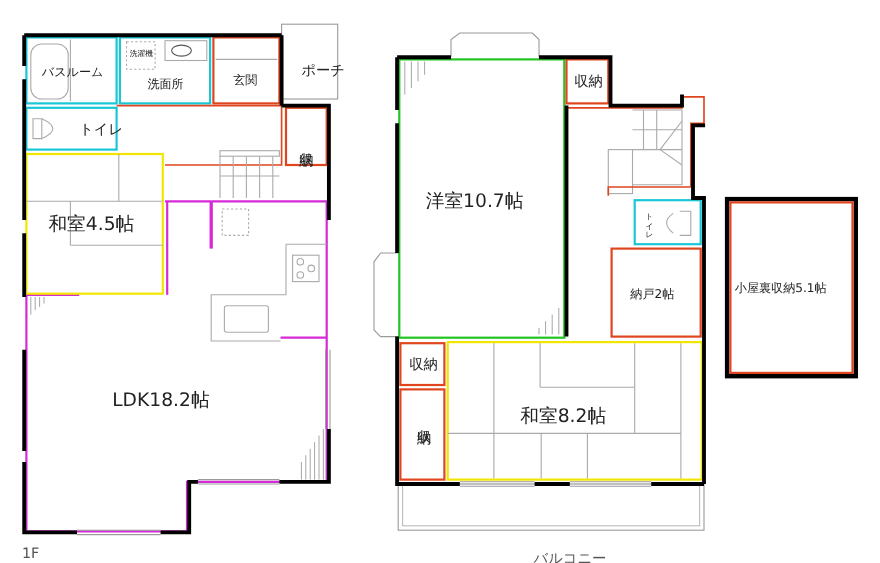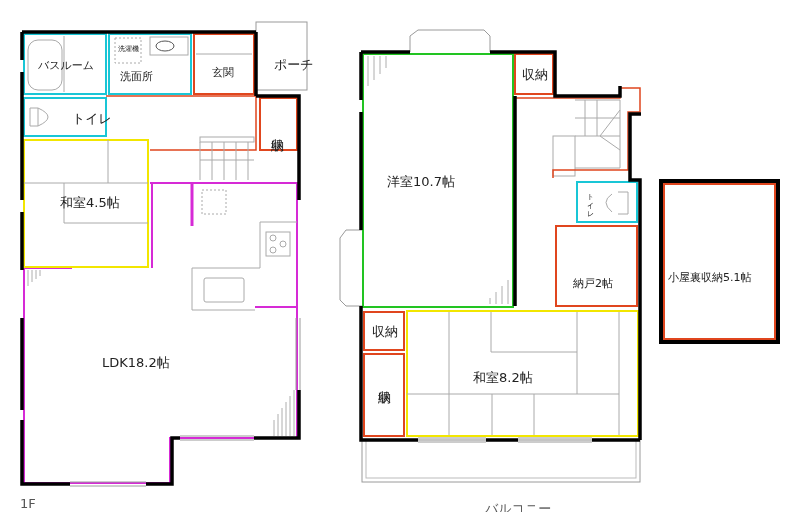--- a/index.html
+++ b/index.html
@@ -175,7 +175,7 @@
 
 <div class="lbl lbl-md" style="left:38px;top:60px;">バスルーム</div>
 <div class="lbl lbl-xs" style="left:118px;top:46px;text-align:right;">洗濯機</div>
-<div class="lbl lbl-md" style="left:120px;top:71px;">洗面所</div>
+<div class="lbl lbl-md" style="left:134px;top:71px;">洗面所</div>
 <div class="lbl lbl-md" style="left:212px;top:67px;text-align:center;">玄関</div>
 <div class="lbl lbl-sm" style="left:274px;top:58px;">ポーチ</div>
 <div class="lbl lbl-sm" style="left:72px;top:112px;">トイレ</div>

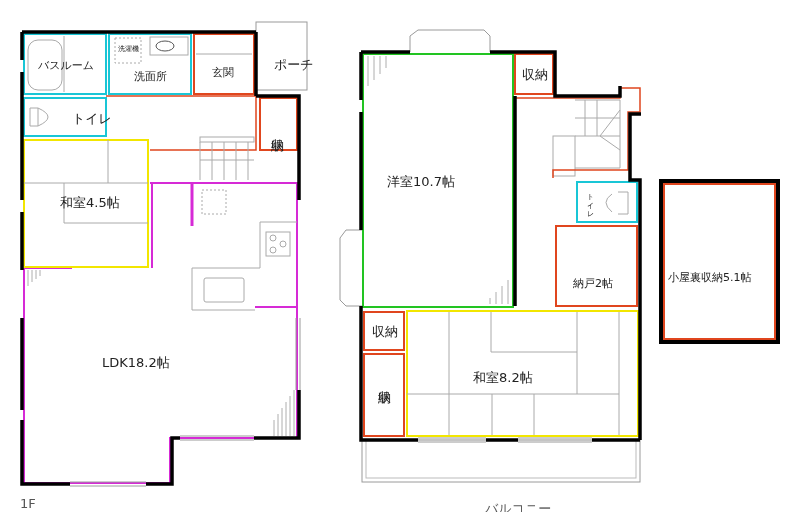--- a/index.html
+++ b/index.html
@@ -7,7 +7,7 @@
            font-family:"DejaVu Sans", sans-serif; }
     svg { position:absolute; left:0; top:0; }
     .lbl { position:absolute; color:#222; white-space:nowrap; line-height:1; }
-    .lbl-lg { font-size:13px; }
+    .lbl-lg { font-size:17px; }
     .lbl-md { font-size:11px; }
     .lbl-sm { font-size:13px; }
     .lbl-xs { font-size:7px; }

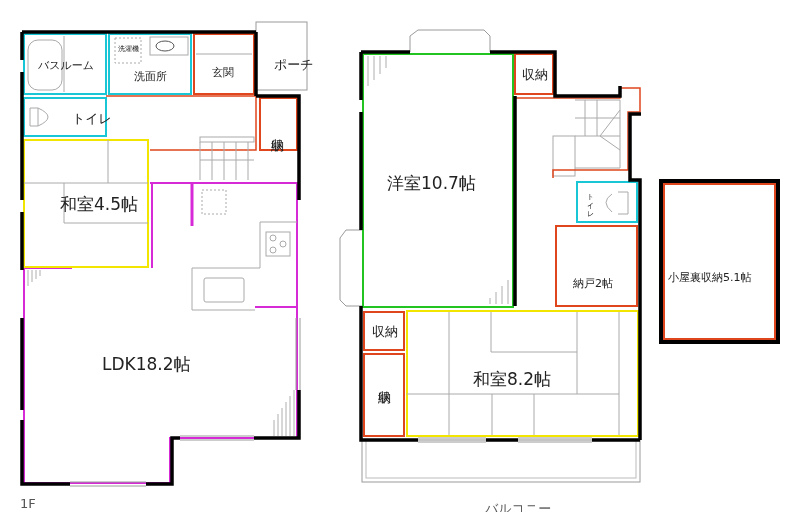--- a/index.html
+++ b/index.html
@@ -180,7 +180,7 @@
 <div class="lbl lbl-sm" style="left:274px;top:58px;">ポーチ</div>
 <div class="lbl lbl-sm" style="left:72px;top:112px;">トイレ</div>
 <div class="lbl lbl-sm vert" style="left:271px;top:128px;">収納</div>
-<div class="lbl lbl-lg" style="left:60px;top:196px;">和室4.5帖</div>
+<div class="lbl lbl-lg" style="left:44px;top:196px;">和室4.5帖</div>
 <div class="lbl lbl-lg" style="left:102px;top:356px;">LDK18.2帖</div>
 <div class="lbl lbl-sm" style="left:20px;top:497px;color:#555;">1F</div>
 

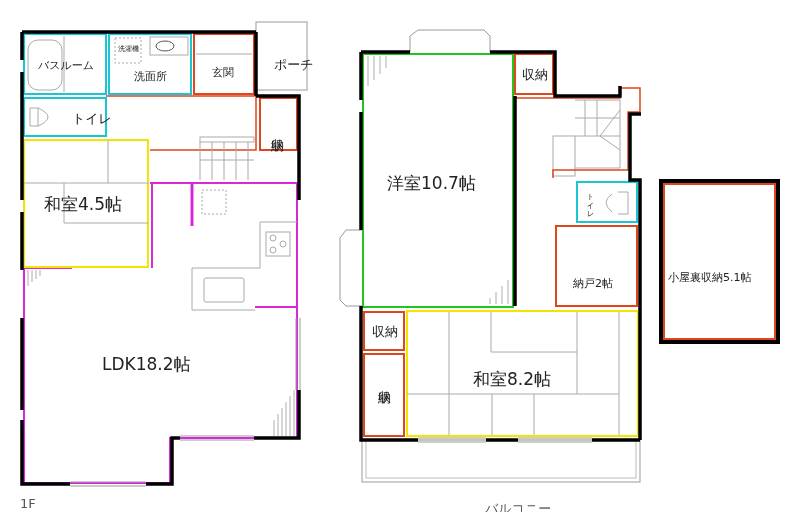--- a/index.html
+++ b/index.html
@@ -187,7 +187,7 @@
 <div class="lbl lbl-lg" style="left:387px;top:175px;">洋室10.7帖</div>
 <div class="lbl lbl-sm" style="left:522px;top:68px;">収納</div>
 <div class="lbl lbl-xs vert" style="left:586px;top:188px;">トイレ</div>
-<div class="lbl lbl-md" style="left:573px;top:278px;">納戸2帖</div>
+<div class="lbl lbl-md" style="left:573px;top:262px;">納戸2帖</div>
 <div class="lbl lbl-sm" style="left:372px;top:325px;">収納</div>
 <div class="lbl lbl-sm vert" style="left:378px;top:380px;">収納</div>
 <div class="lbl lbl-lg" style="left:473px;top:371px;">和室8.2帖</div>

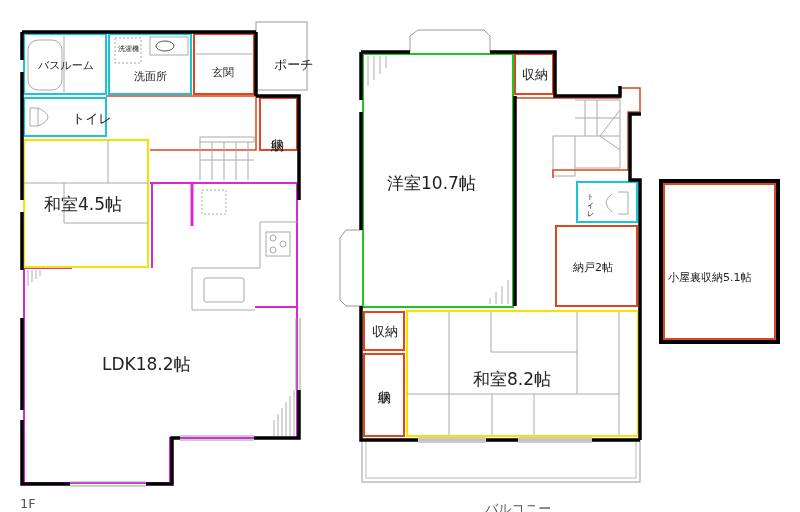--- a/index.html
+++ b/index.html
@@ -194,6 +194,6 @@
 <div class="lbl lbl-sm" style="left:485px;top:456px;color:#555;margin-top:46px;">バルコニー</div>
 <div class="lbl lbl-sm" style="left:366px;top:490px;color:#555;margin-top:45px;">2F</div>
 
-<div class="lbl lbl-md" style="left:668px;top:272px;">小屋裏収納5.1帖</div>
+<div class="lbl lbl-md" style="left:668px;top:256px;">小屋裏収納5.1帖</div>
 
 </body></html>

